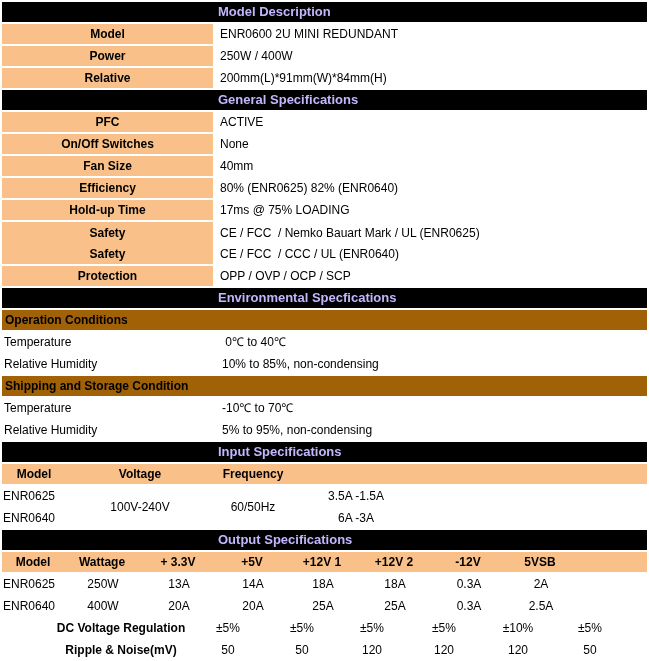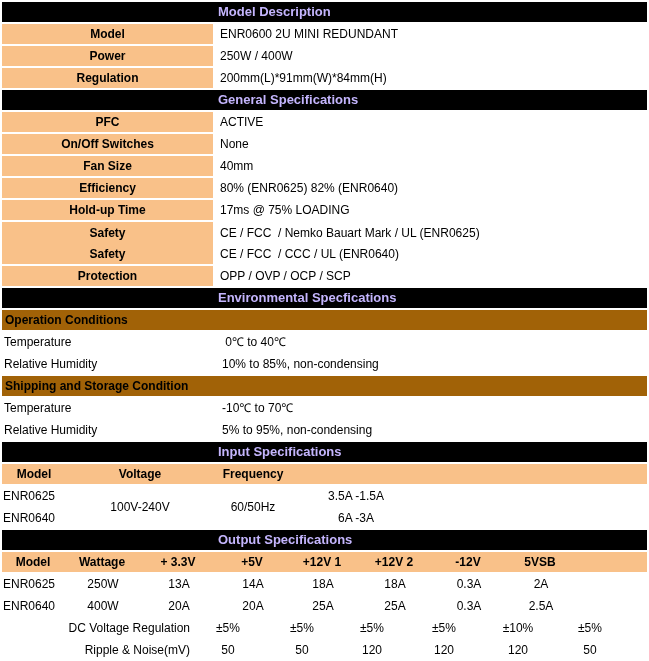--- a/index.html
+++ b/index.html
@@ -95,7 +95,7 @@
     <div class="val">250W / 400W</div>
   </div>
   <div class="row">
-    <div class="lbl">Regulation</div>
+    <div class="lbl">Relative</div>
     <div class="val">200mm(L)*91mm(W)*84mm(H)</div>
   </div>
 

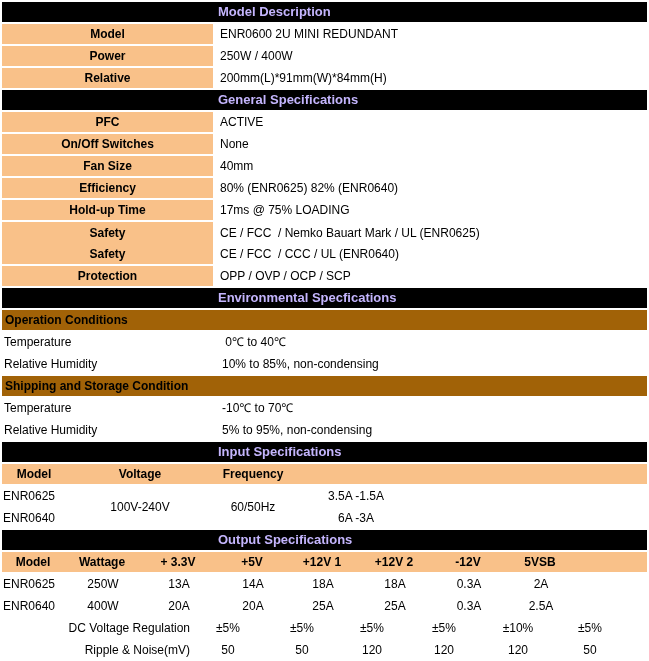--- a/index.html
+++ b/index.html
@@ -74,8 +74,8 @@
   .ot-row .model-cell{text-align:left;padding-left:1px;}
   .ot-row .span-label{
     width:138px;box-sizing:content-box;
-    padding-left:50px;text-align:right;
-    overflow:visible;white-space:nowrap;
+    padding-left:50px;text-align:center;
+    overflow:visible;white-space:nowrap;font-weight:bold;
   }
   .ot-row.lastrow{margin-bottom:0;}
 </style>

